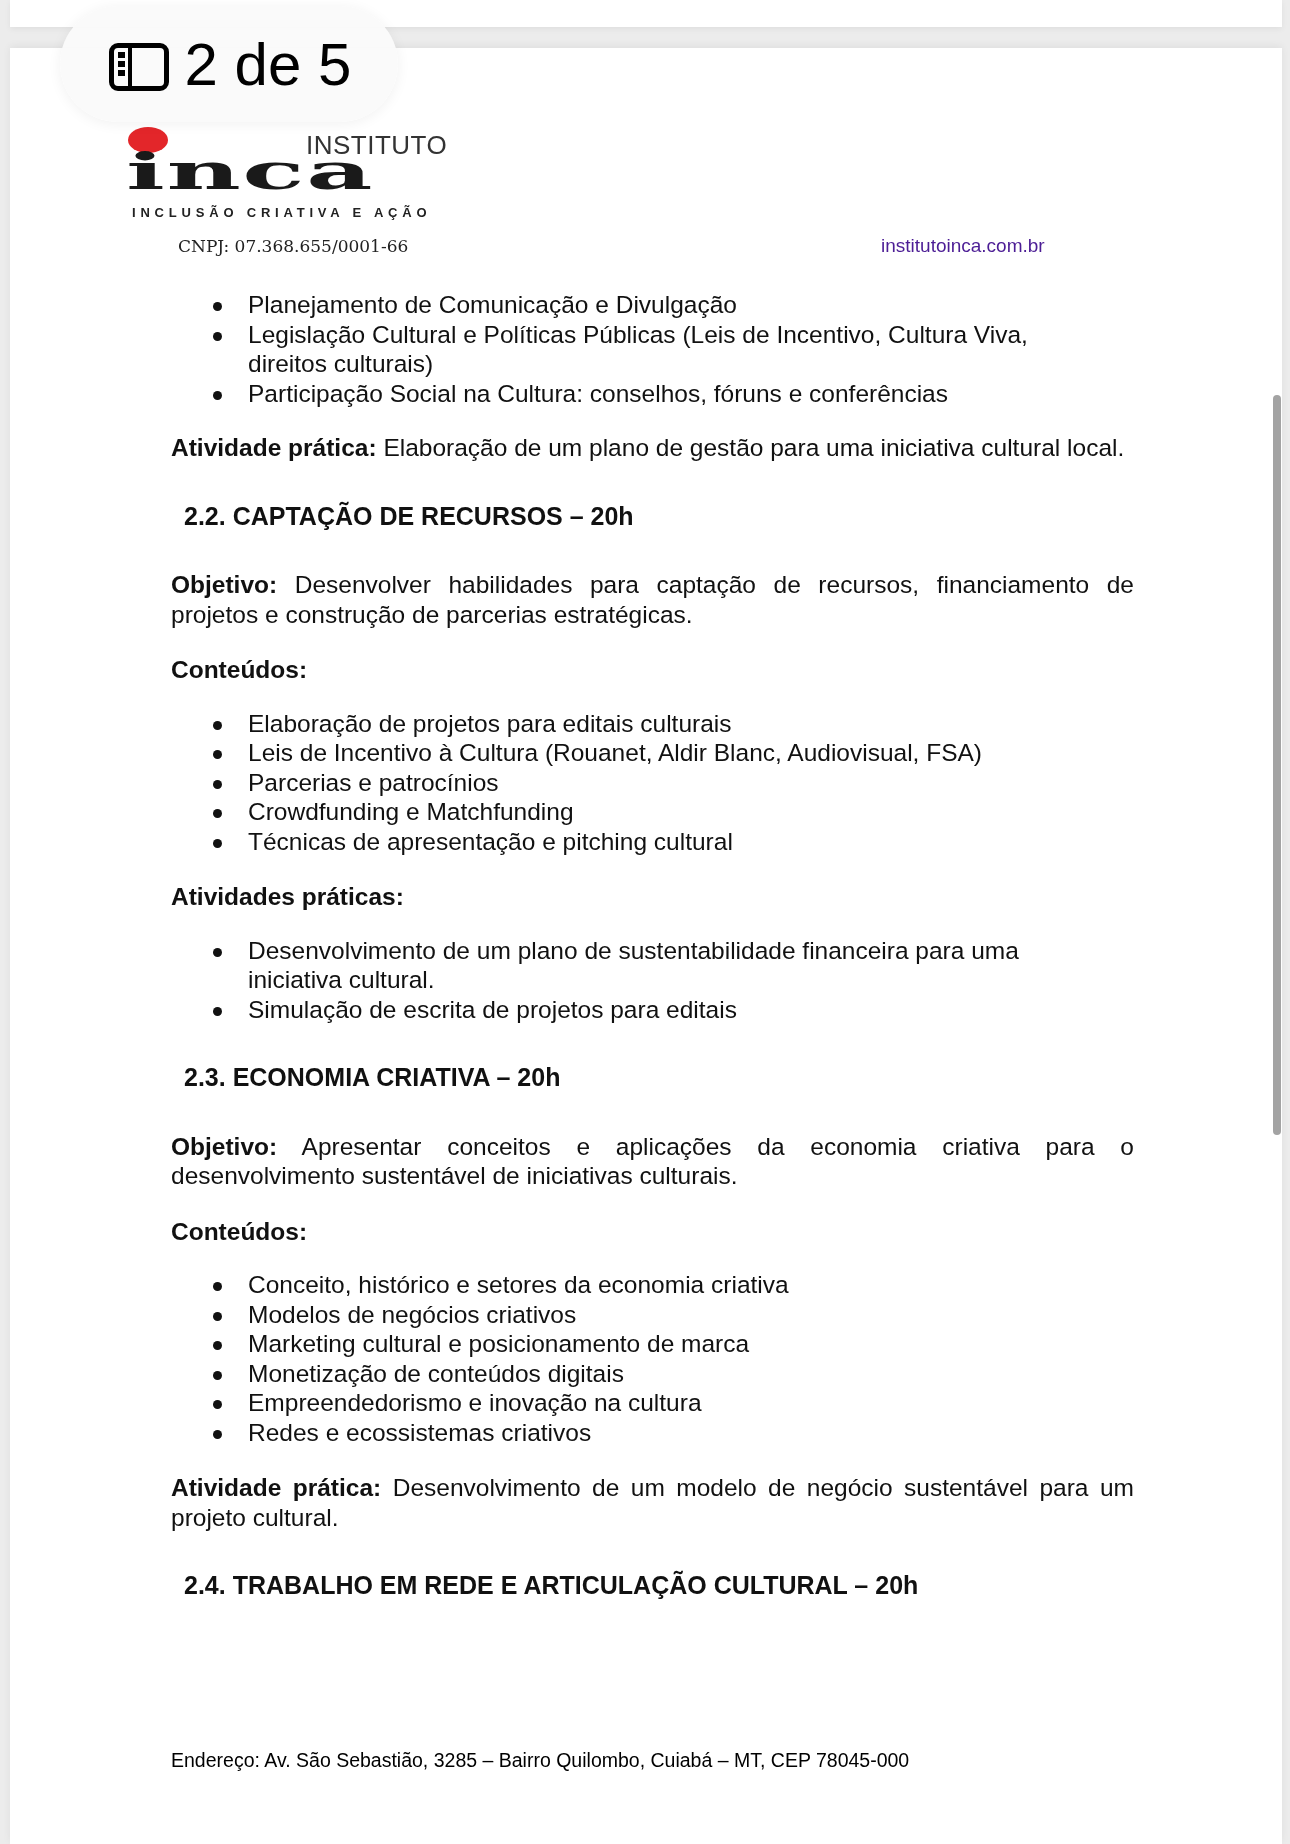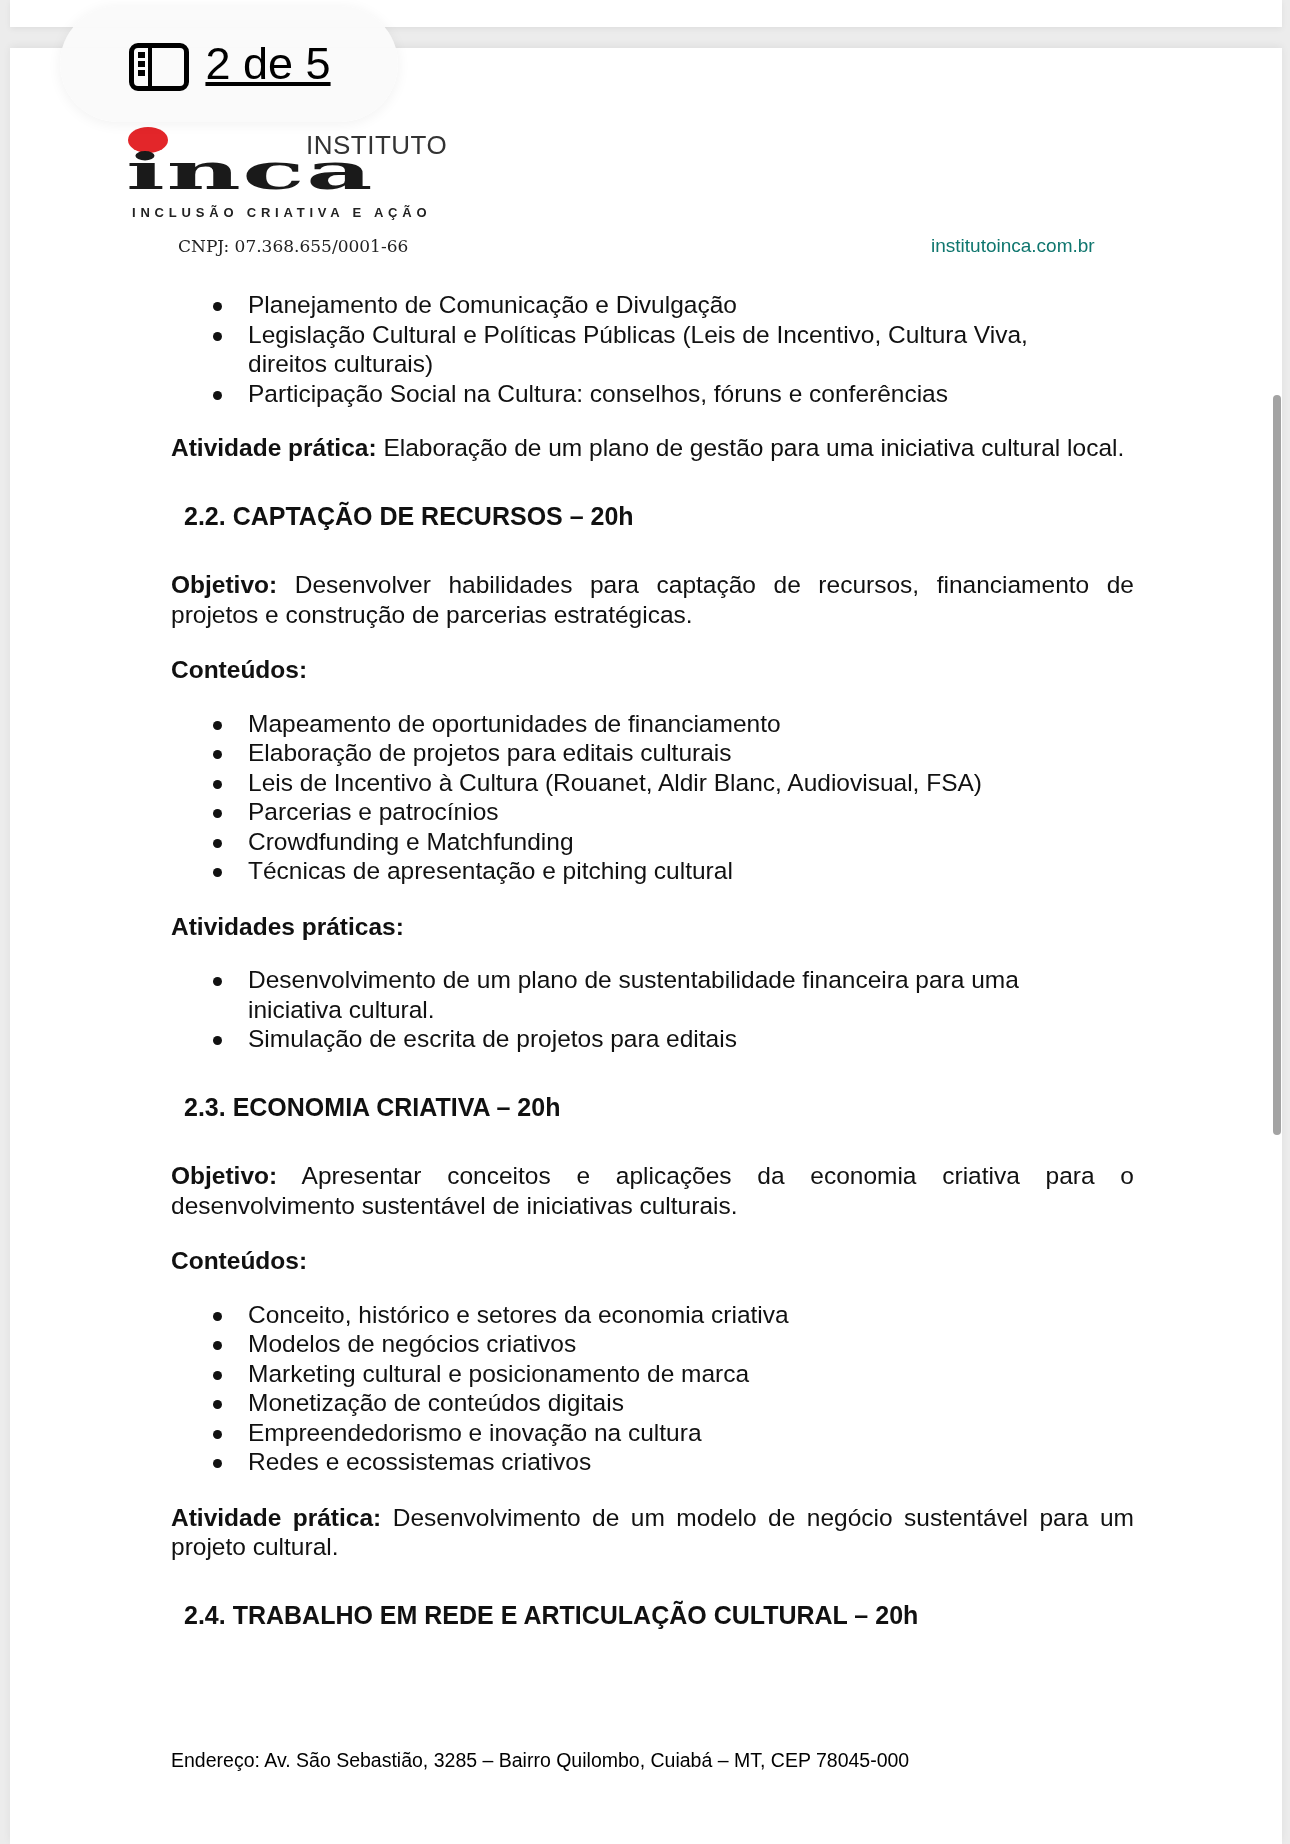--- a/index.html
+++ b/index.html
@@ -39,7 +39,7 @@
   .pill-icon .dot {
     position: absolute; left: 11px; width: 7px; height: 6px; background: #000;
   }
-  .pill-text { font-size: 45px; color: #000; letter-spacing: 0px; text-decoration: underline; }
+  .pill-text { font-size: 60px; color: #000; letter-spacing: 0px; }
 
   
   .logo { position: absolute; left: 126px; top: 125px; width: 336px; height: 100px; }

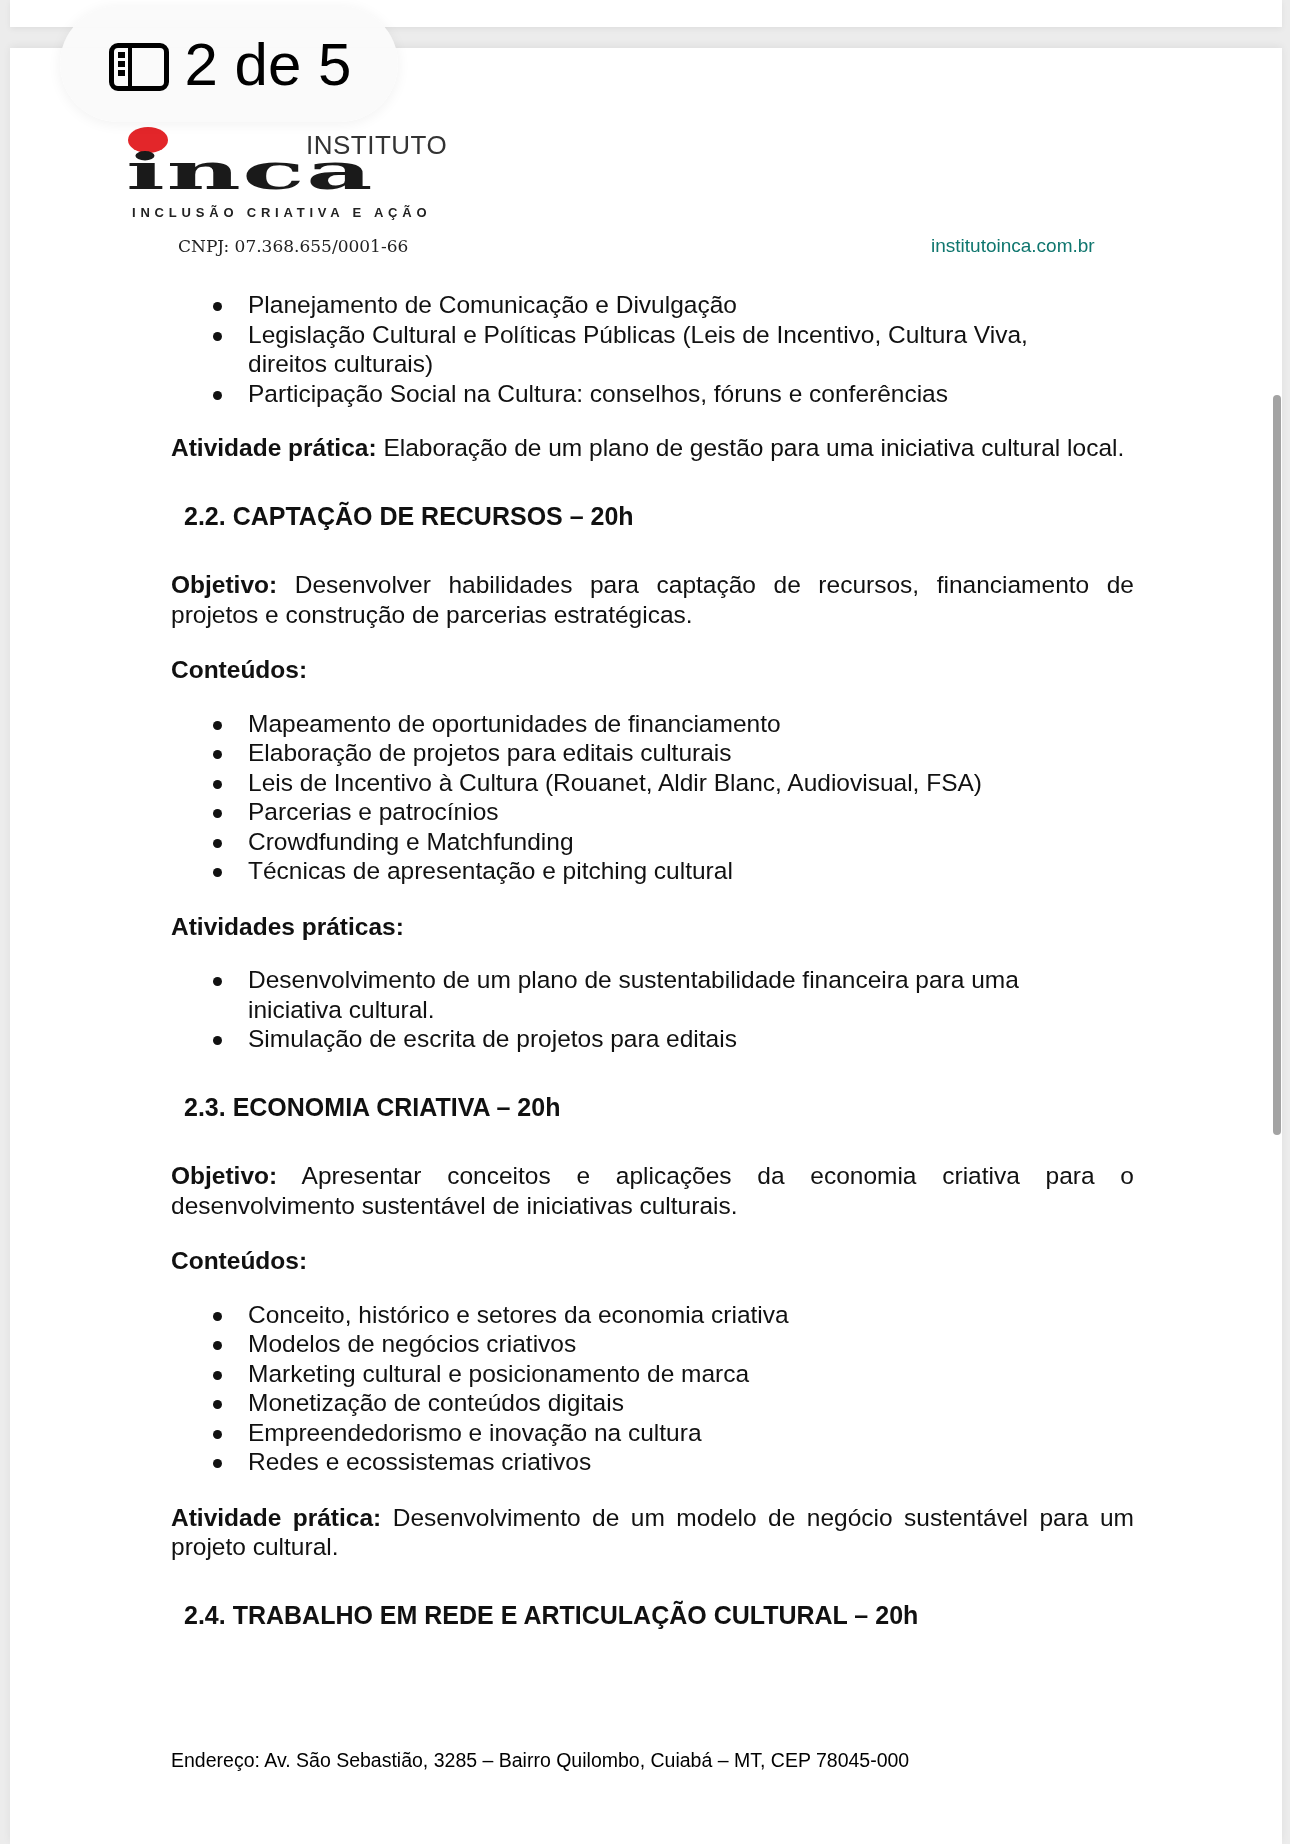--- a/index.html
+++ b/index.html
@@ -66,7 +66,7 @@
     font-family: "DejaVu Serif", serif; font-size: 17px; color: #222;
   }
   .site {
-    position: absolute; left: 931px; top: 235px; font-size: 19px; color: #0f766e;
+    position: absolute; left: 881px; top: 235px; font-size: 19px; color: #4c1d95;
   }
 
   

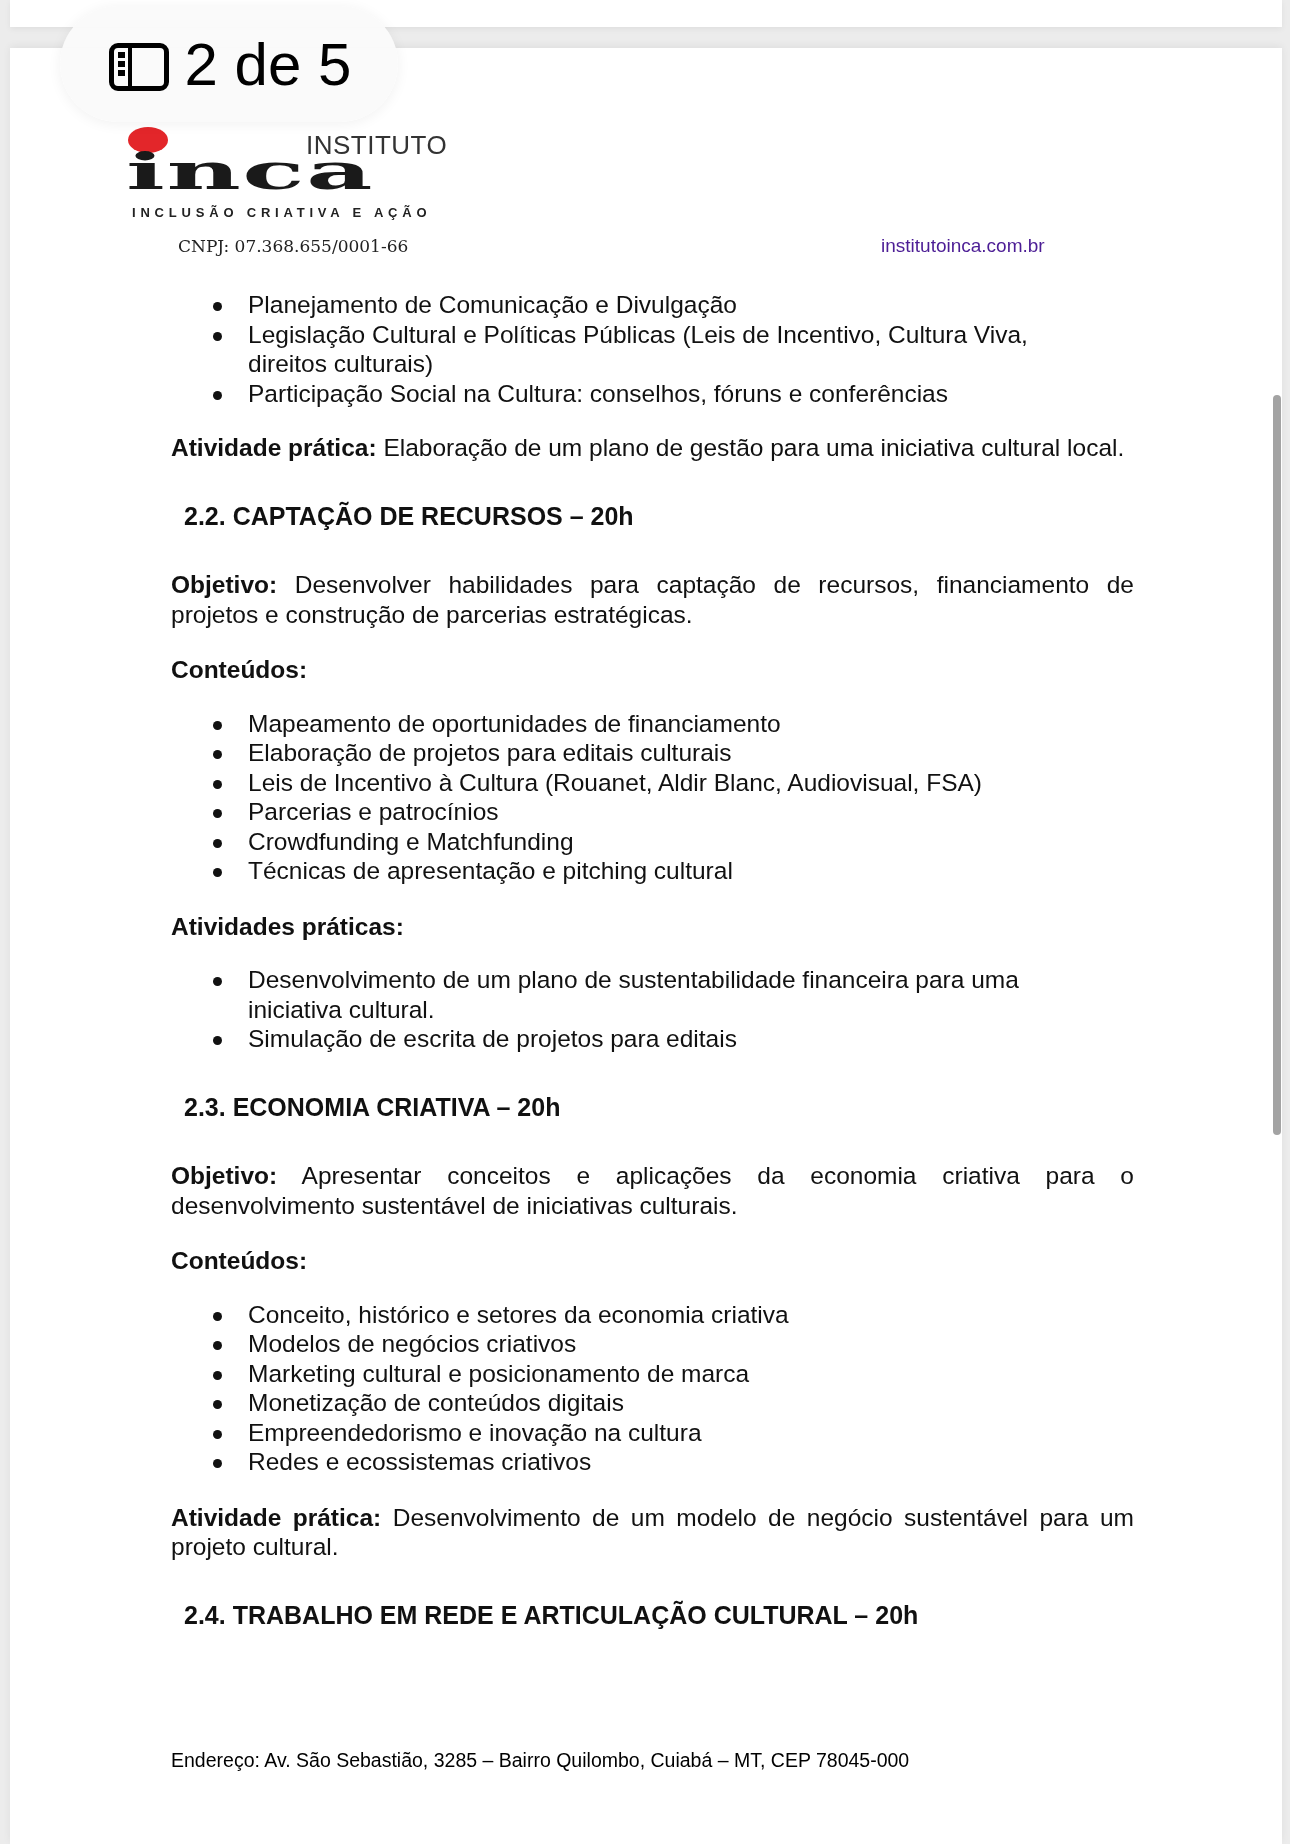--- a/index.html
+++ b/index.html
@@ -142,7 +142,6 @@
   <p class="lbl" style="margin:0">Conteúdos:</p>
   <div class="gap-c"></div>
   <ul>
-    <li>Mapeamento de oportunidades de financiamento</li>
     <li>Elaboração de projetos para editais culturais</li>
     <li>Leis de Incentivo à Cultura (Rouanet, Aldir Blanc, Audiovisual, FSA)</li>
     <li>Parcerias e patrocínios</li>

